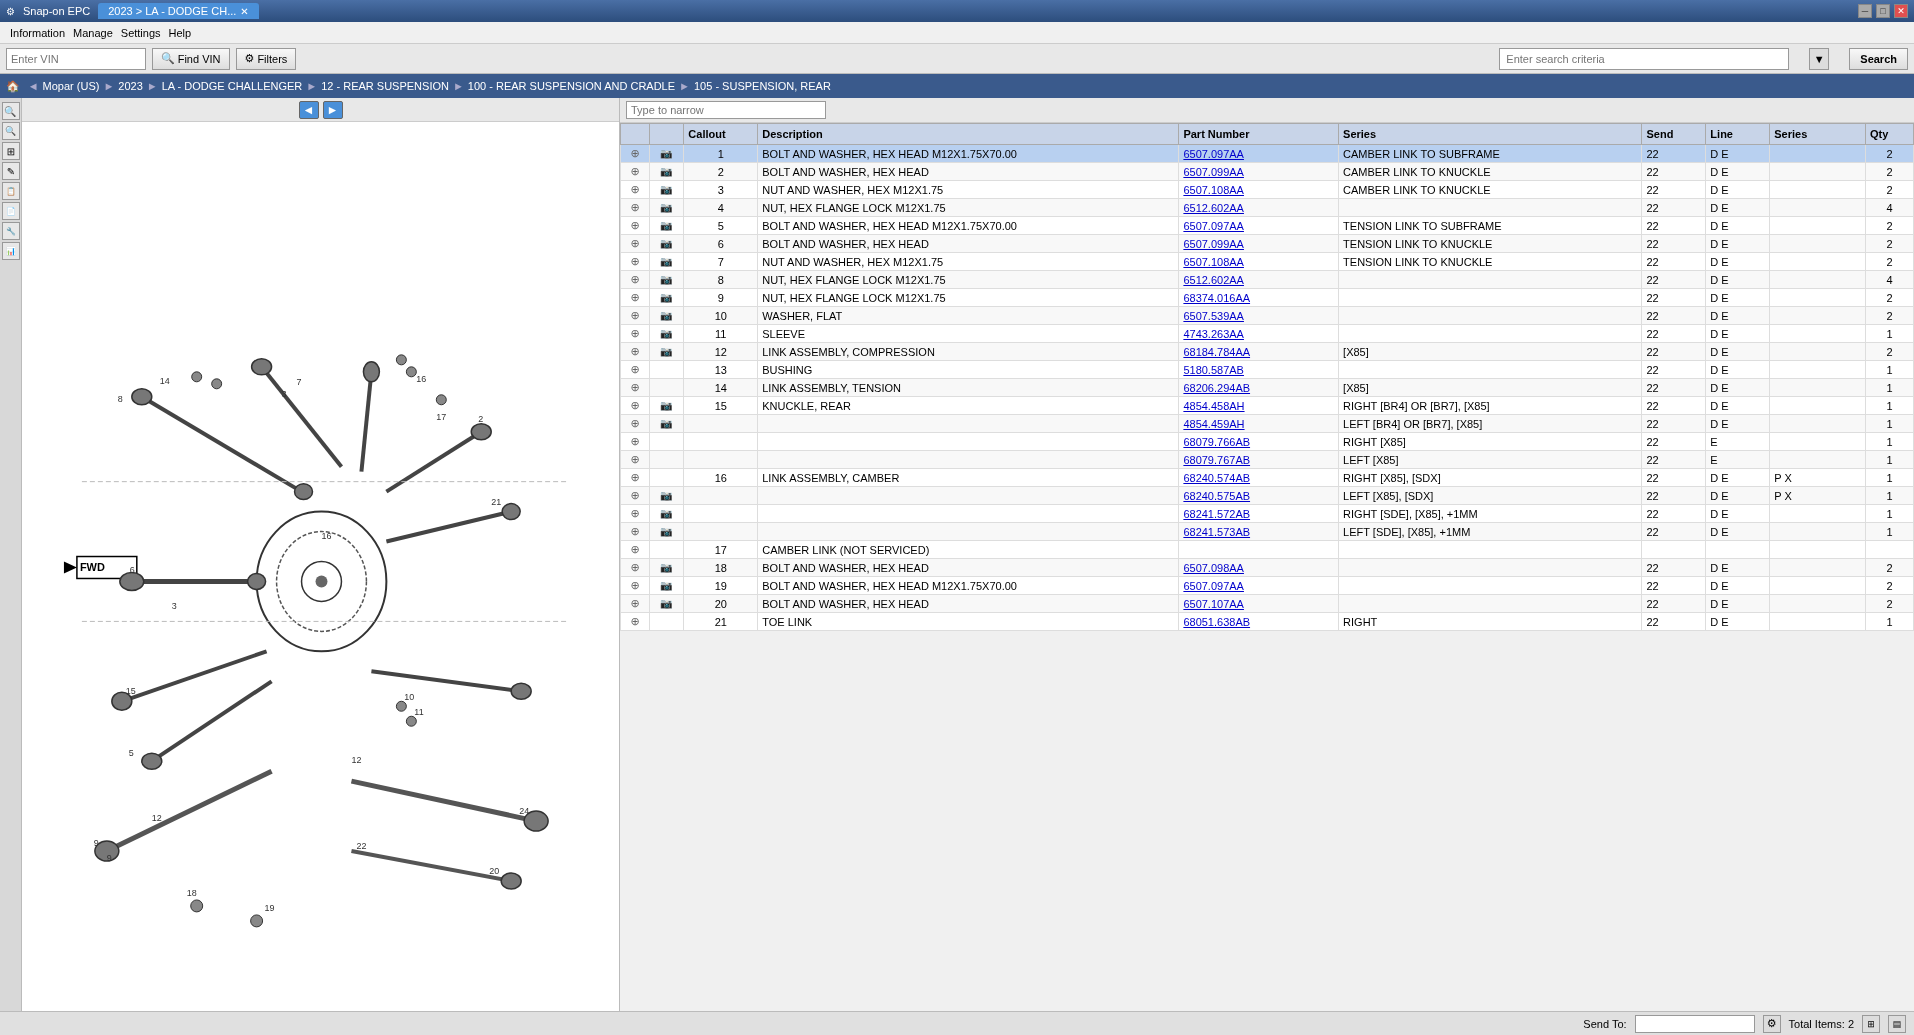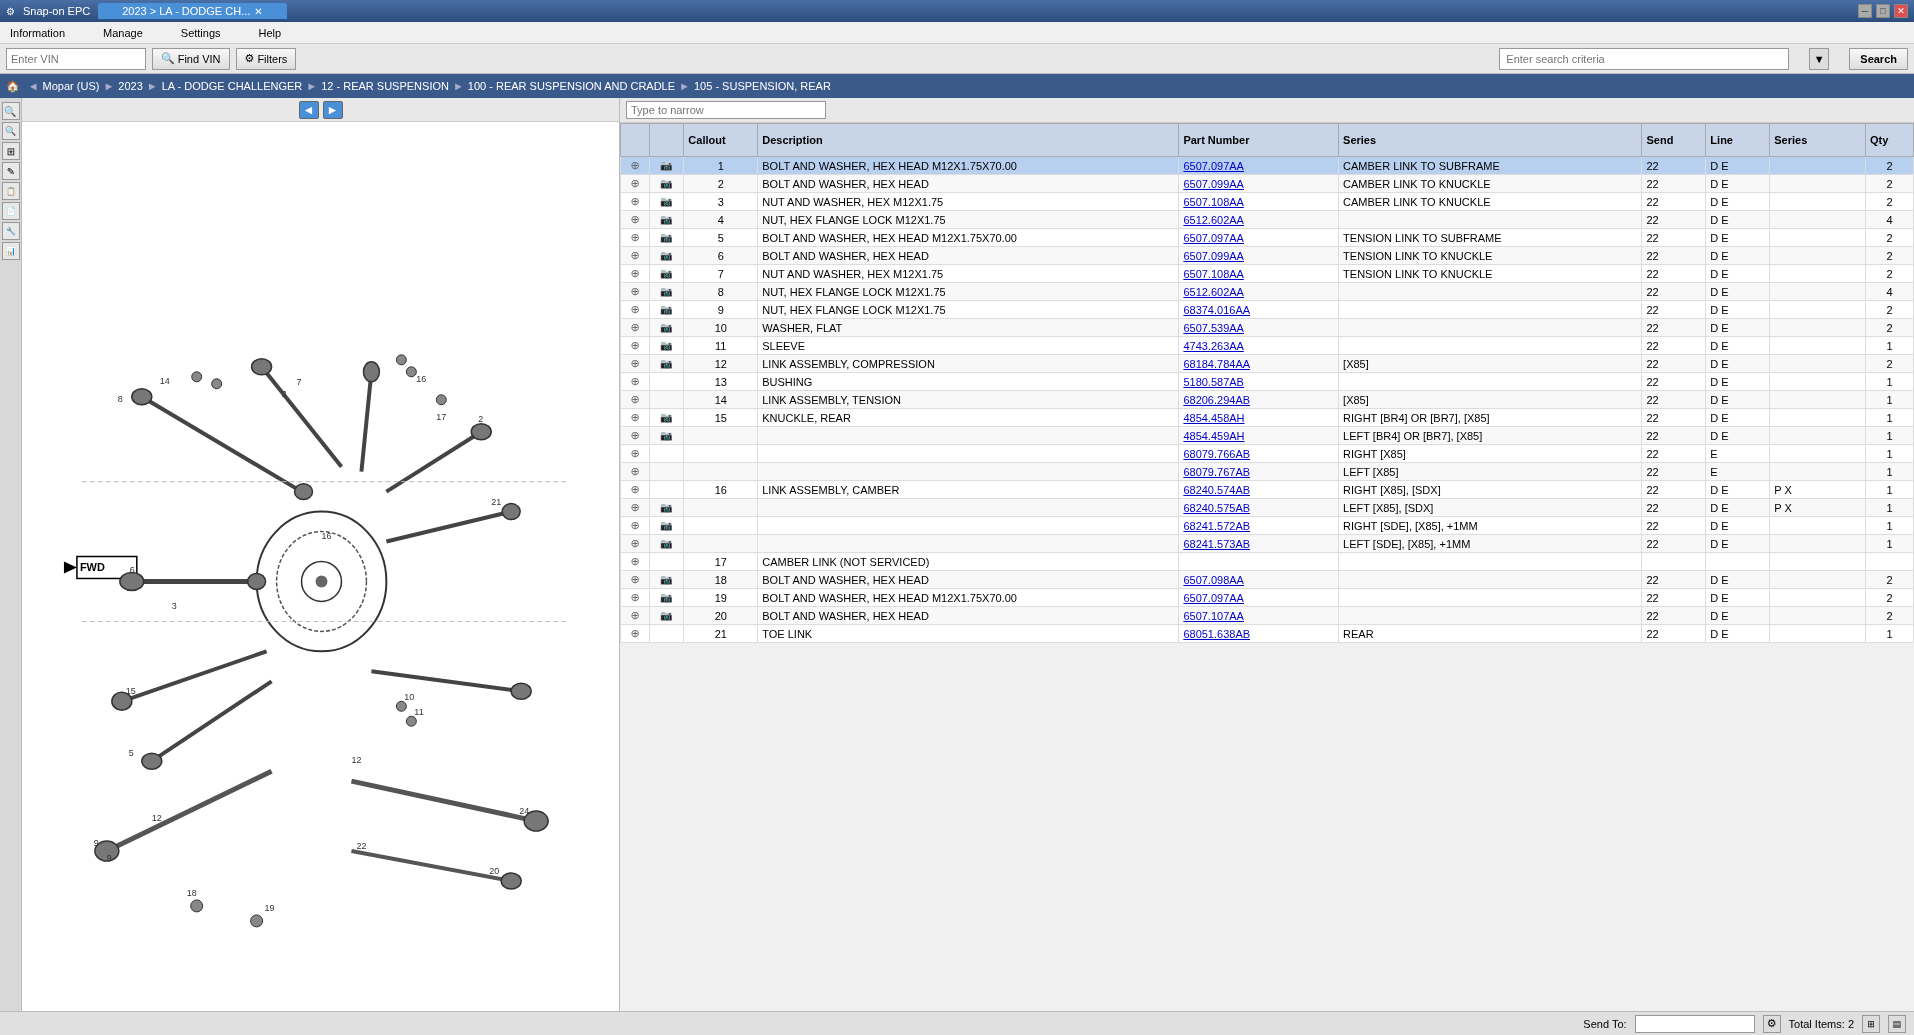--- a/index.html
+++ b/index.html
@@ -269,7 +269,7 @@
   <div style="display:flex;align-items:center;gap:8px;">
     <span style="font-size:10px;">⚙</span>
     <span>Snap-on EPC</span>
-    <div style="background:#4a90d9;padding:2px 24px;border-radius:3px 3px 0 0;display:flex;align-items:center;gap:4px;">
+    <div style="background:#4a90d9;padding:2px 10px;border-radius:3px 3px 0 0;display:flex;align-items:center;gap:4px;">
       <span style="color:white;font-size:11px;">2023 &gt; LA - DODGE CH...</span>
       <span style="color:white;font-size:10px;cursor:pointer;">✕</span>
     </div>

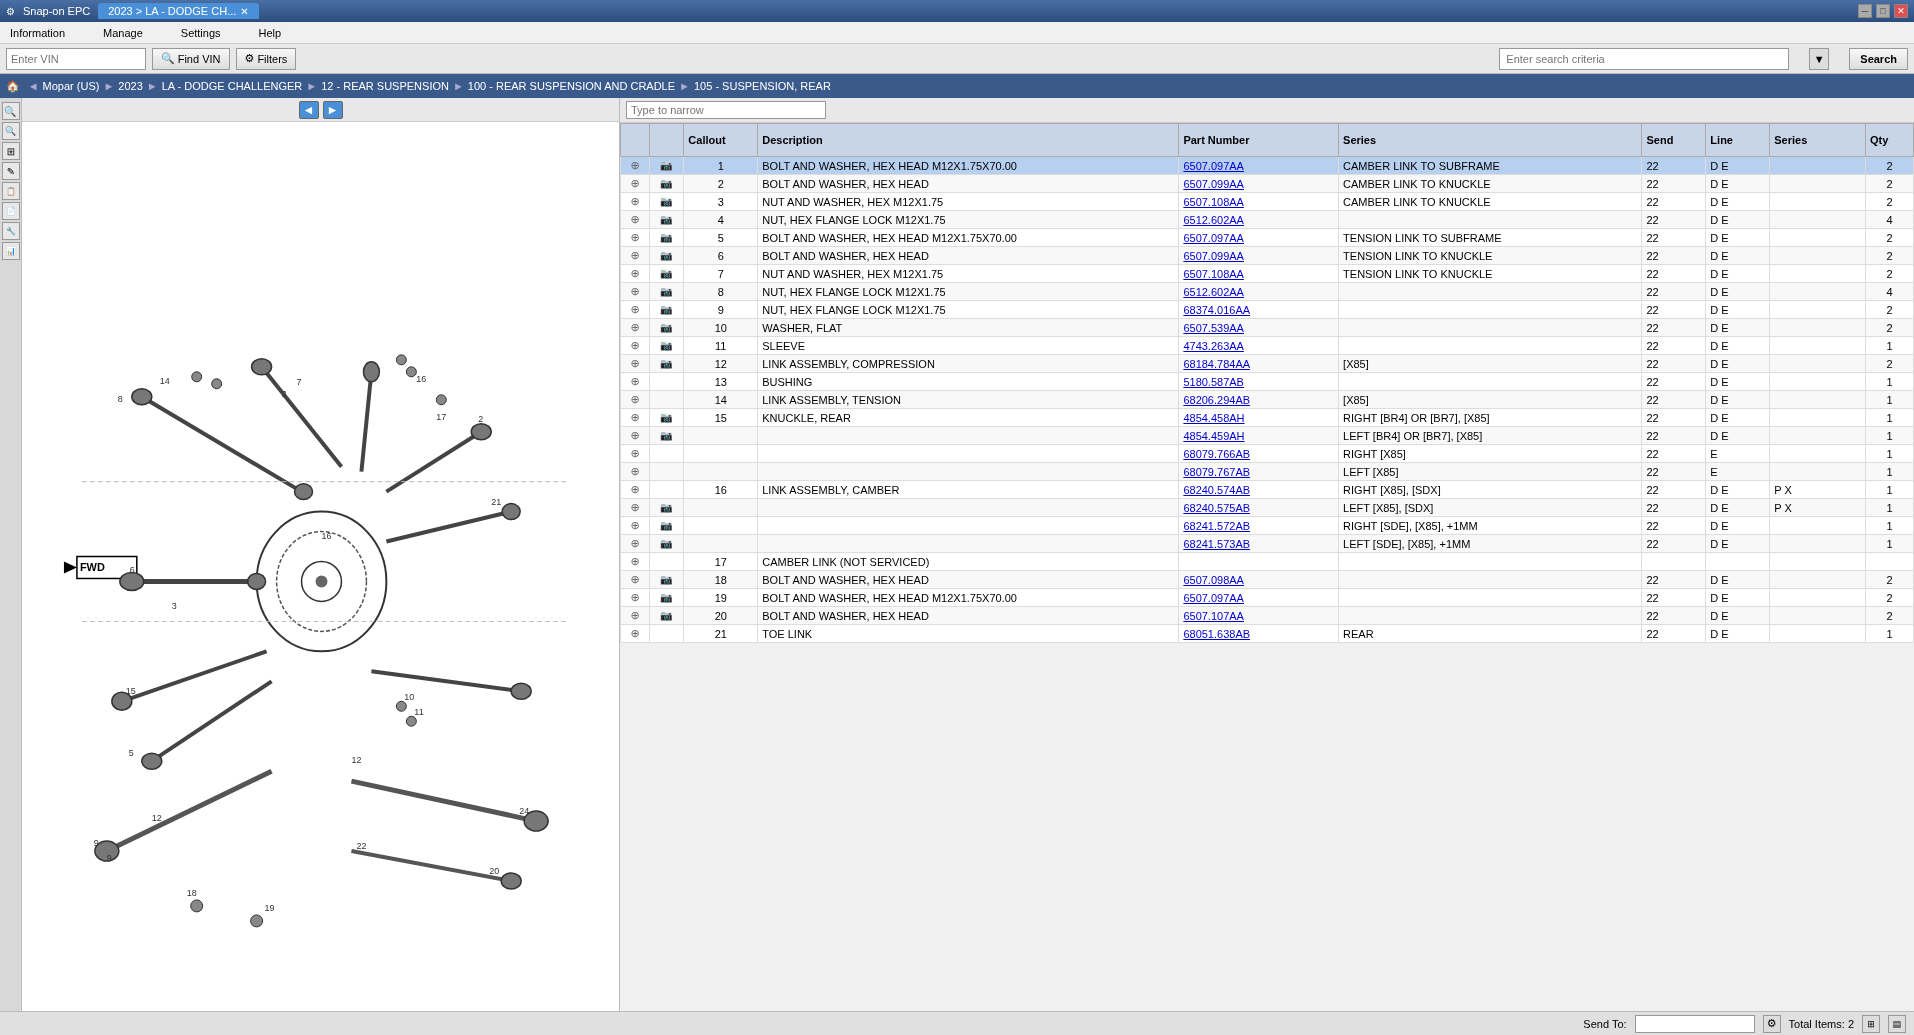--- a/index.html
+++ b/index.html
@@ -36,7 +36,7 @@
       justify-content: space-between;
       padding: 0 6px;
     }
-    #menubar .menu-items { display: flex; gap: 30px; justify-content: space-between; }
+    #menubar .menu-items { display: flex; gap: 0; justify-content: space-between; }
     #menubar .menu-item { font-size: 11px; cursor: pointer; color: #000; padding: 2px 4px; }
 
     

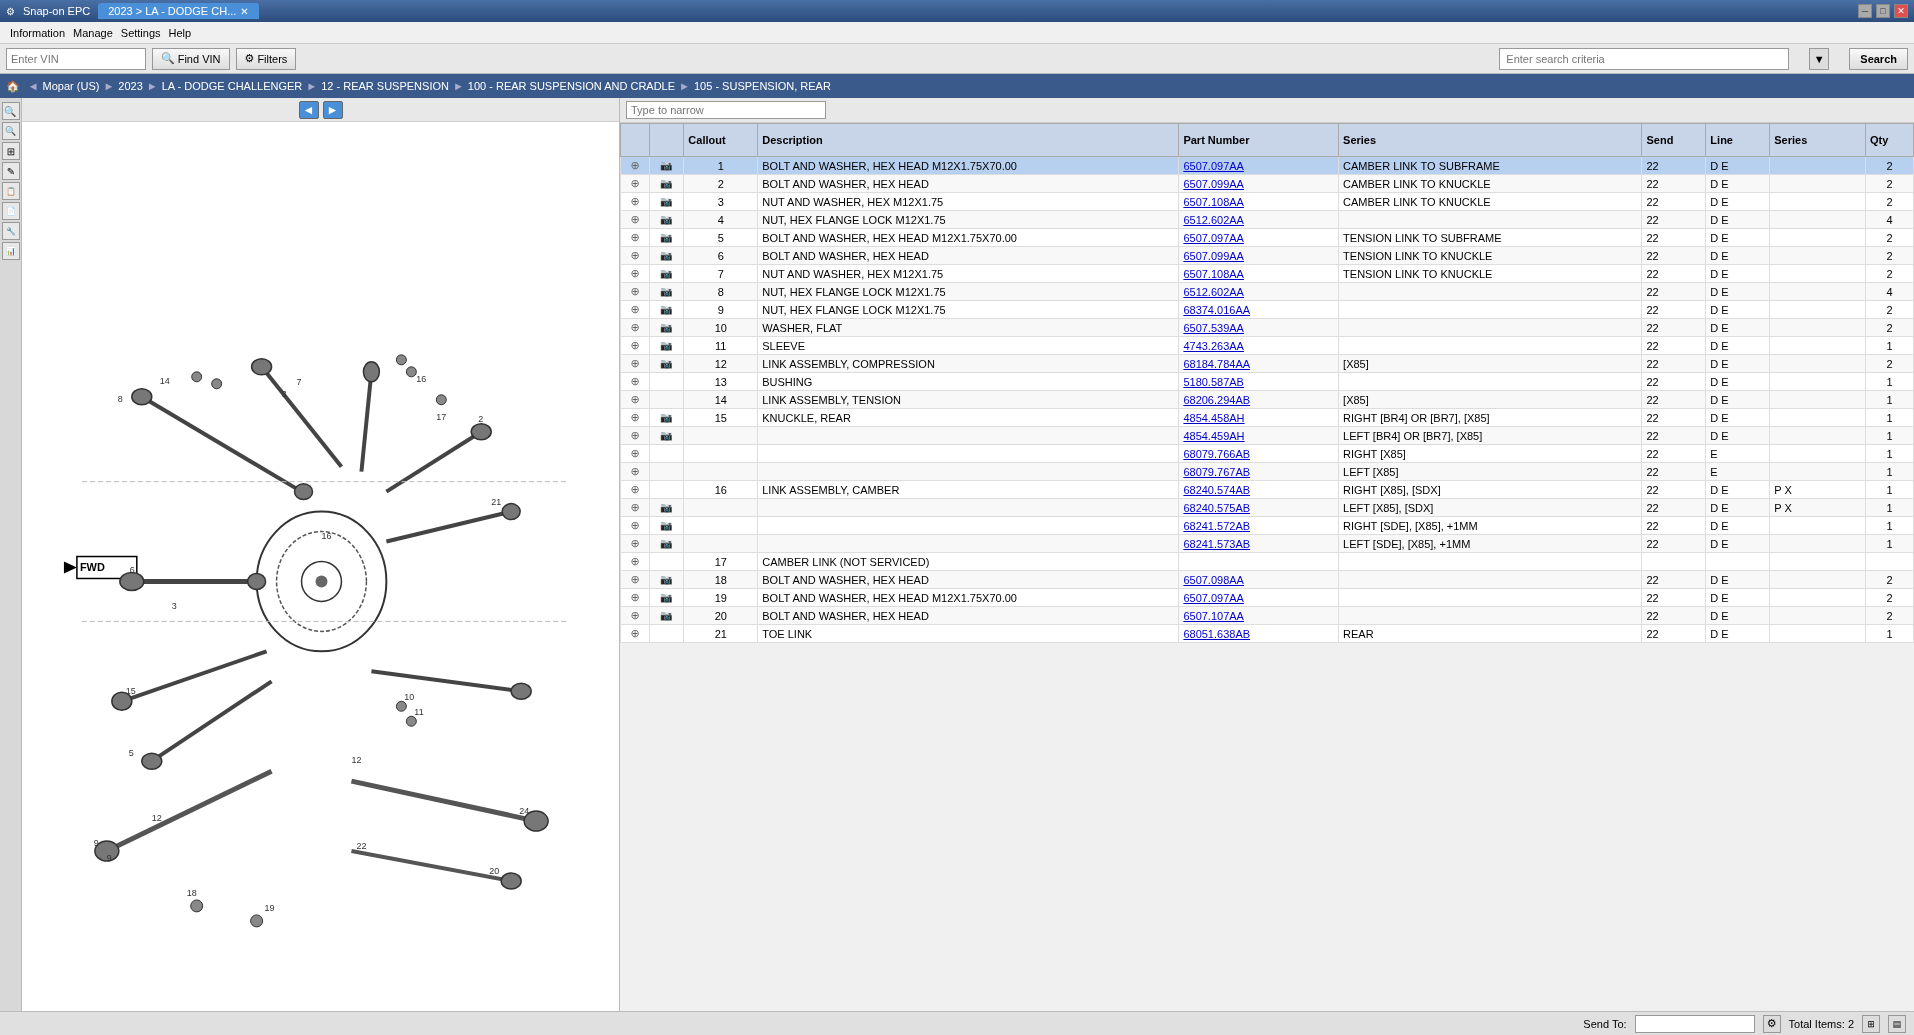--- a/index.html
+++ b/index.html
@@ -216,7 +216,7 @@
     table.parts-table th {
       background: #c8d4e8;
       border: 1px solid #aaa;
-      padding: 10px 4px;
+      padding: 4px 4px;
       text-align: left;
       position: sticky;
       top: 0;

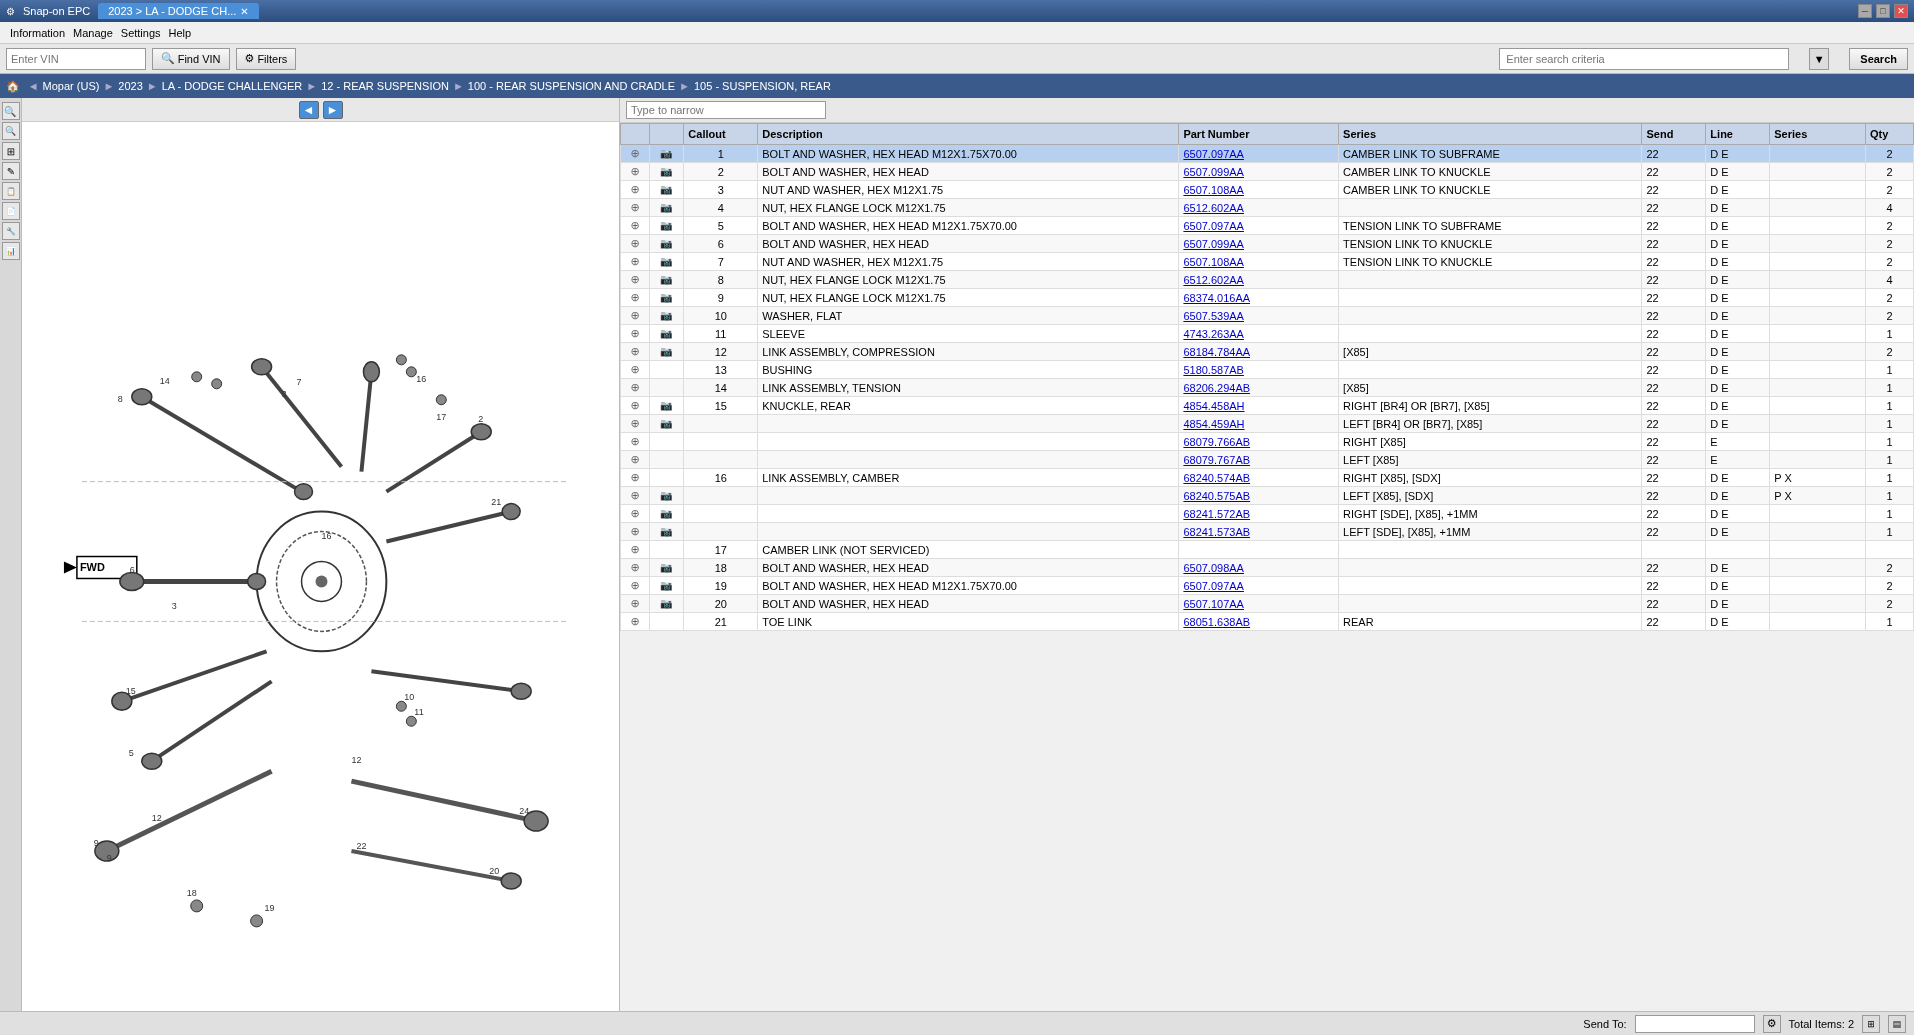--- a/index.html
+++ b/index.html
@@ -775,7 +775,7 @@
               <td style="text-align: center;">21</td>
               <td>TOE LINK</td>
               <td><span class="part-link">68051.638AB</span></td>
-              <td>REAR</td>
+              <td>RIGHT</td>
               <td>22</td>
               <td>D E</td>
               <td></td>

